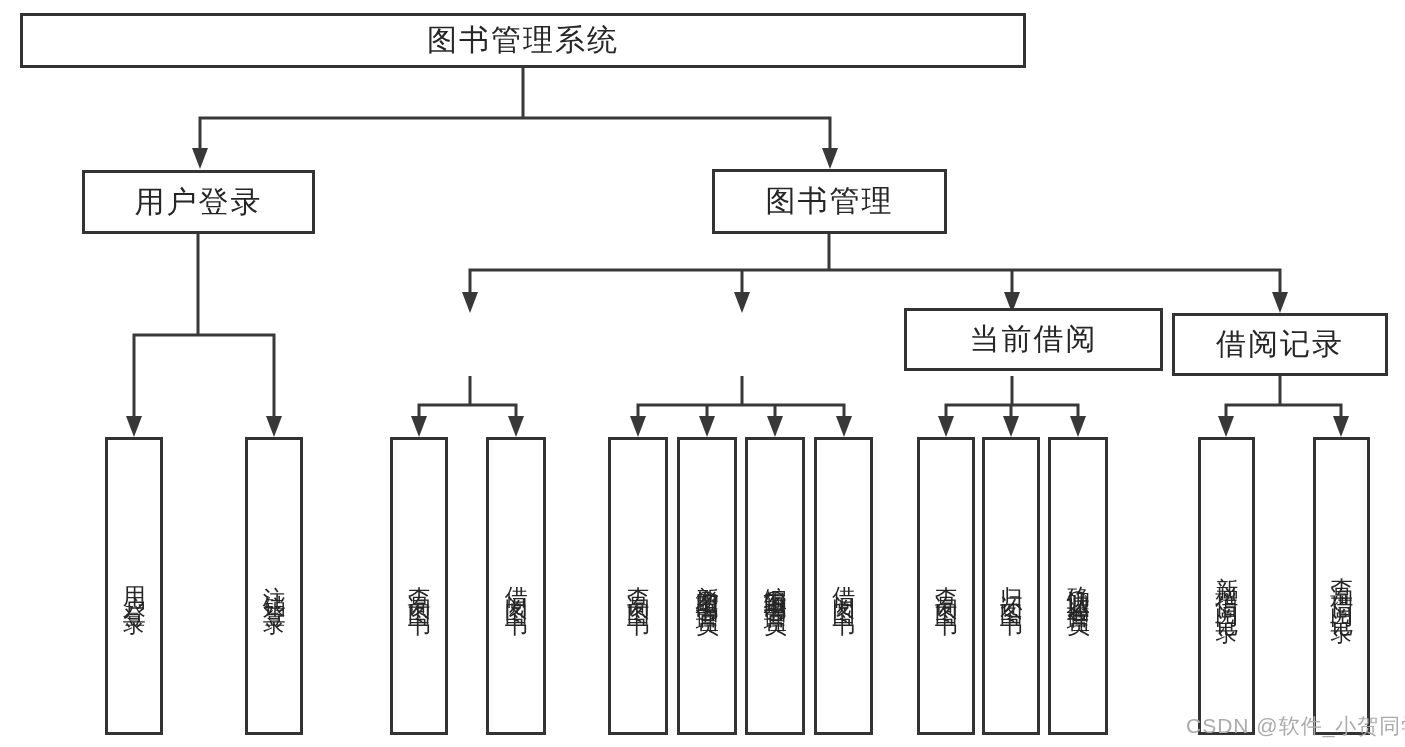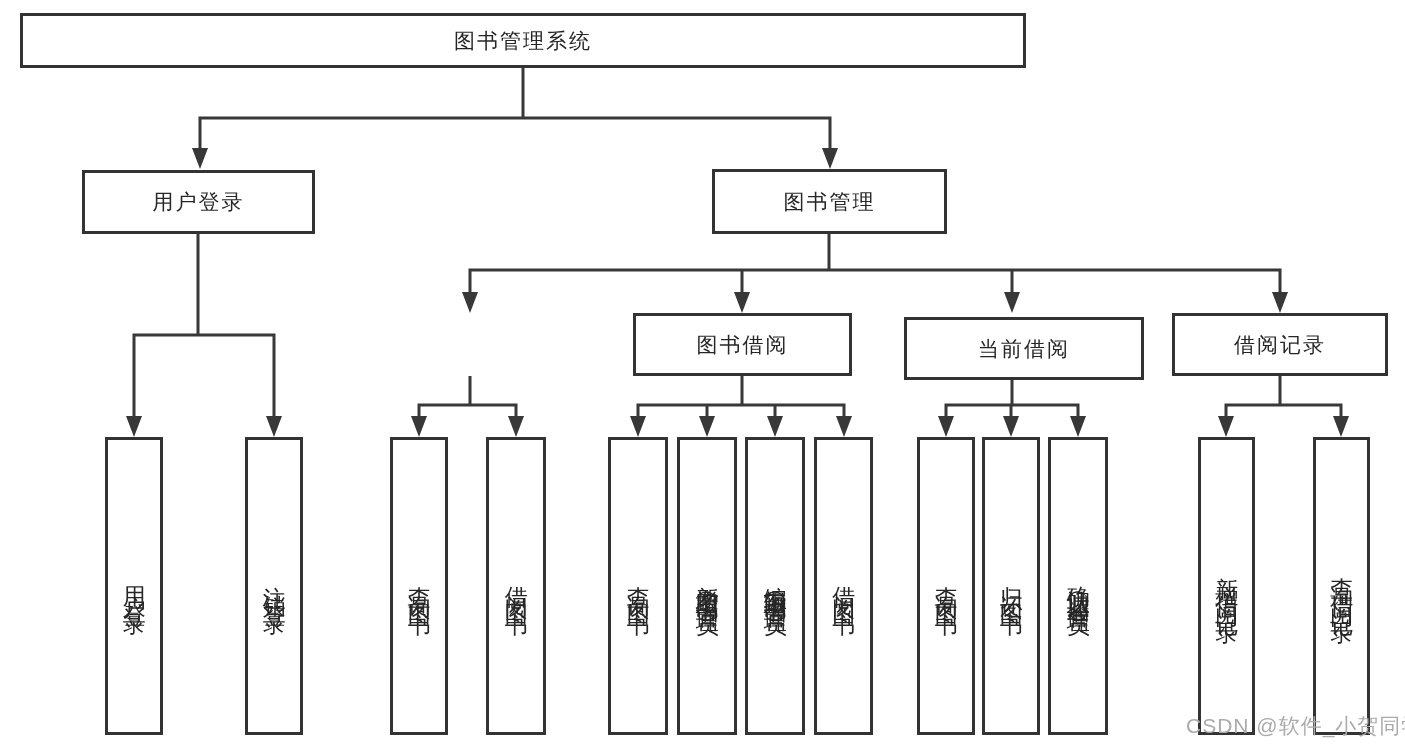--- a/index.html
+++ b/index.html
@@ -29,7 +29,7 @@
     z-index: 2;
   }
   .node.h span {
-    font-size: 21px;
+    font-size: 30px;
     letter-spacing: 2px;
     white-space: nowrap;
   }

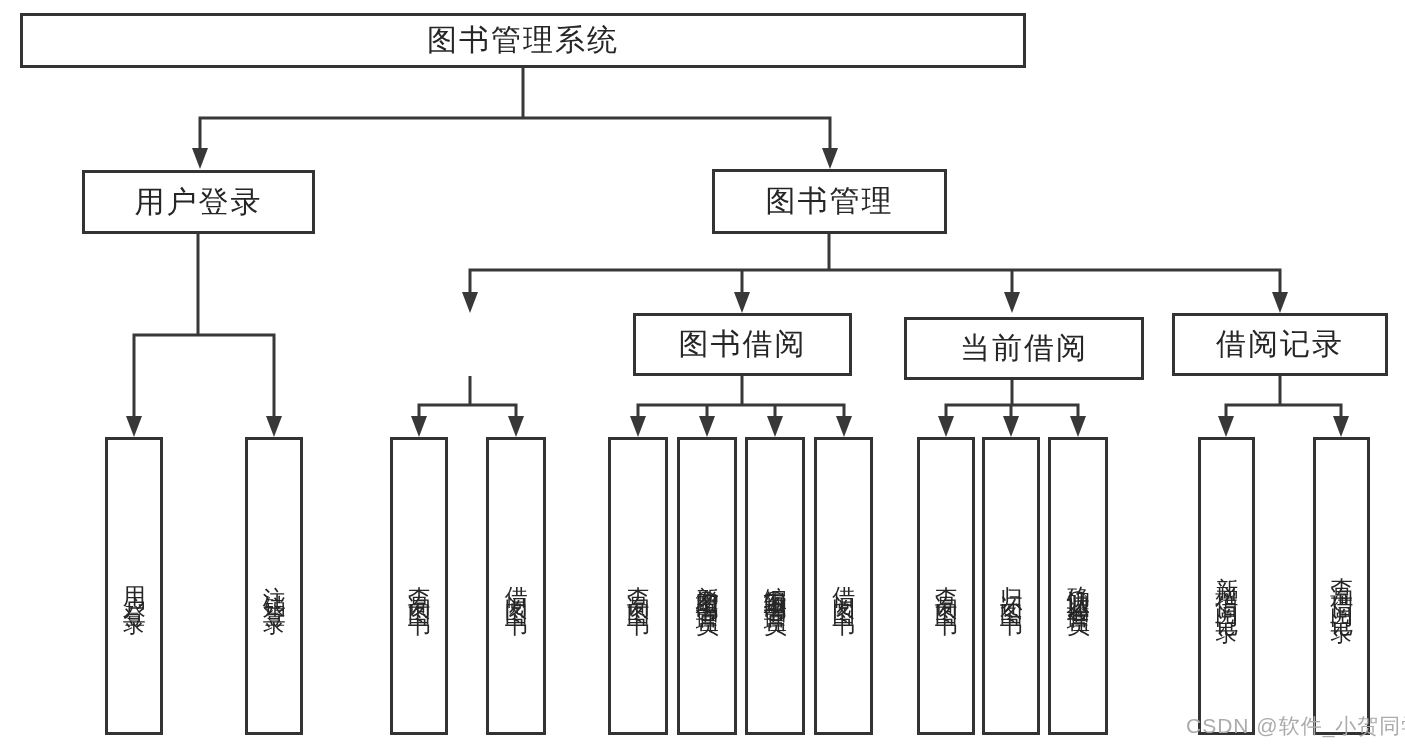--- a/index.html
+++ b/index.html
@@ -96,9 +96,6 @@
     <span>图书管理</span>
   </div>
 
-  <div class="node h" style="left:633px; top:313px; width:219px; height:63px;">
-    <span>图书借阅</span>
-  </div>
   <div class="node h" style="left:904px; top:317px; width:240px; height:63px;">
     <span>当前借阅</span>
   </div>

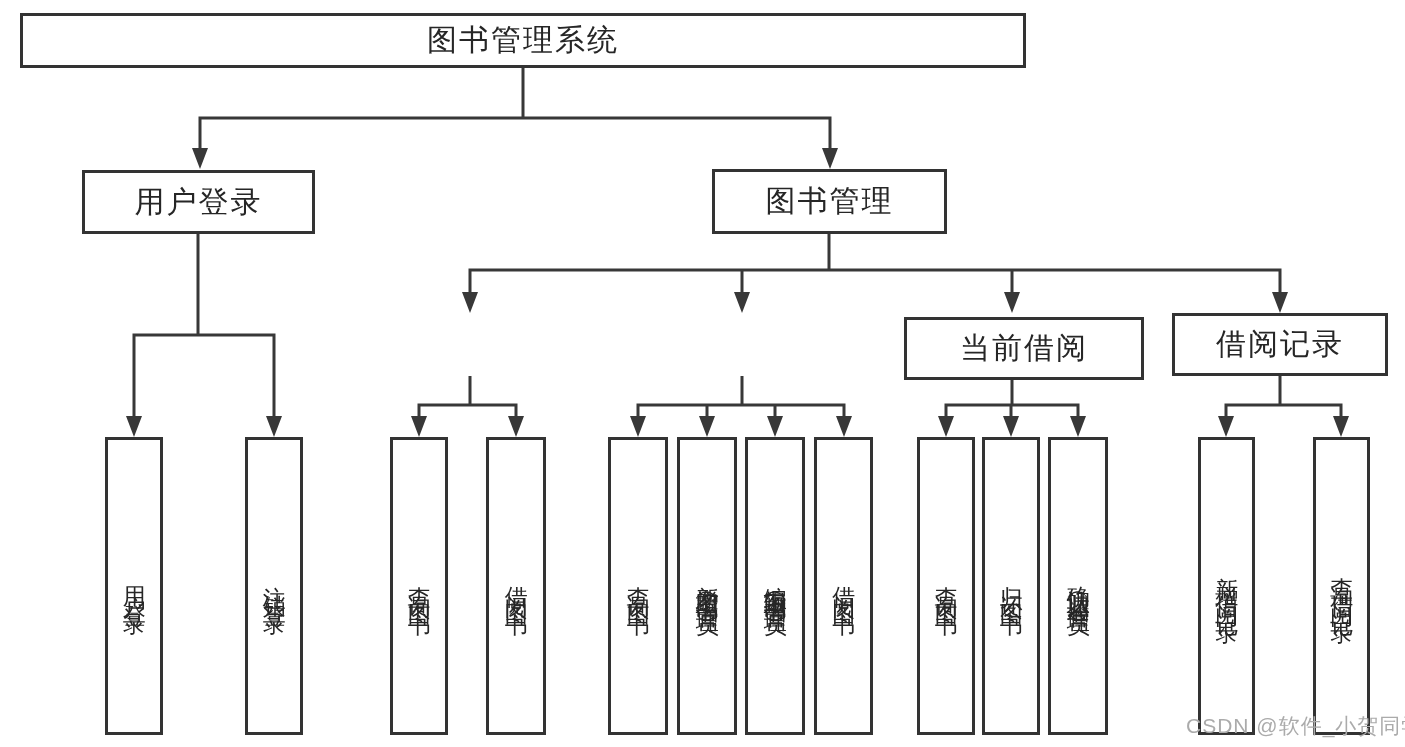--- a/index.html
+++ b/index.html
@@ -96,7 +96,7 @@
     <span>图书管理</span>
   </div>
 
-  <div class="node h" style="left:904px; top:317px; width:240px; height:63px;">
+  <div class="node h" style="left:904px; top:308px; width:259px; height:63px;">
     <span>当前借阅</span>
   </div>
   <div class="node h" style="left:1172px; top:313px; width:216px; height:63px;">

